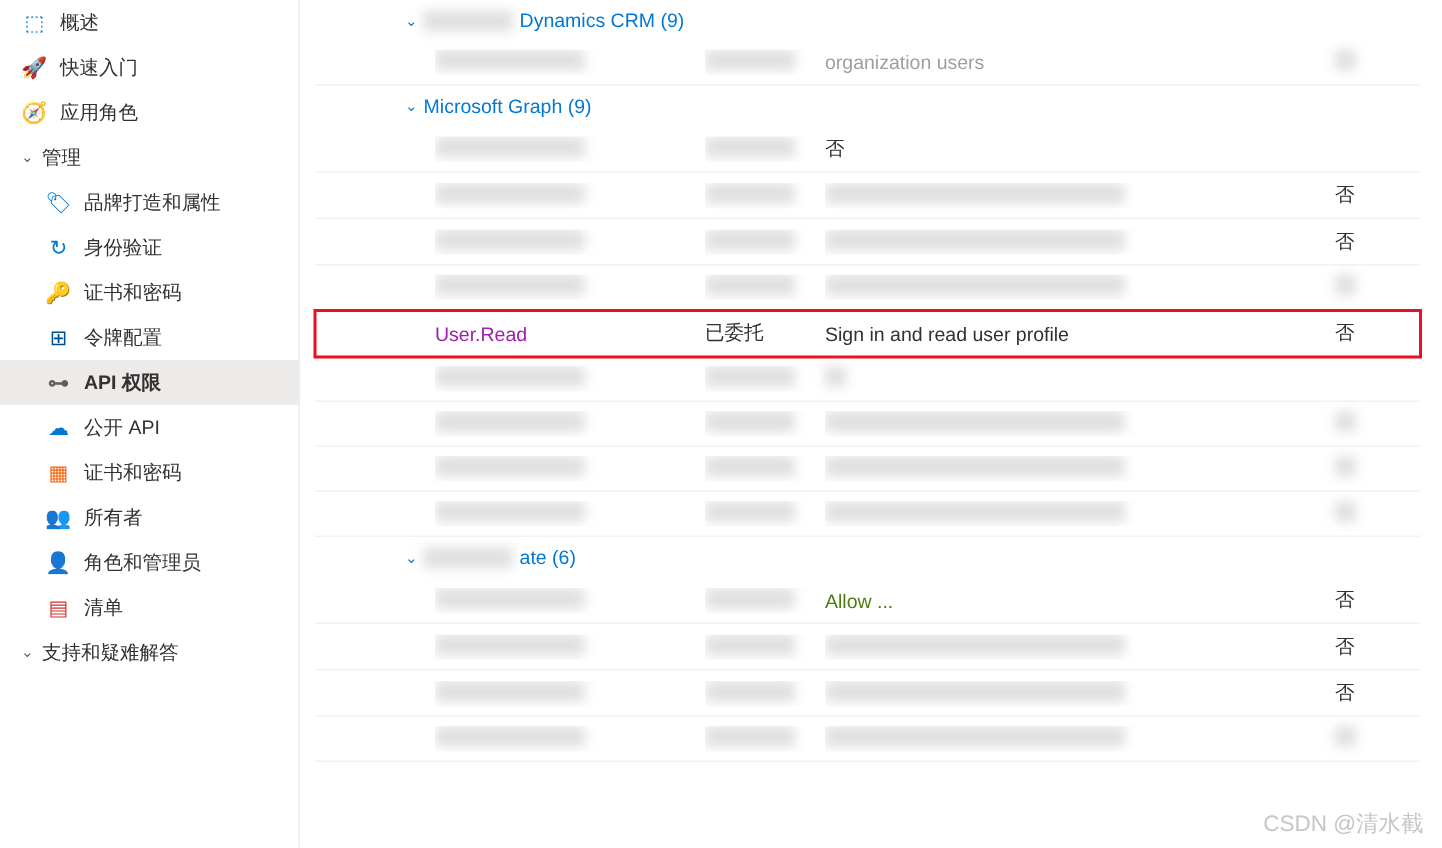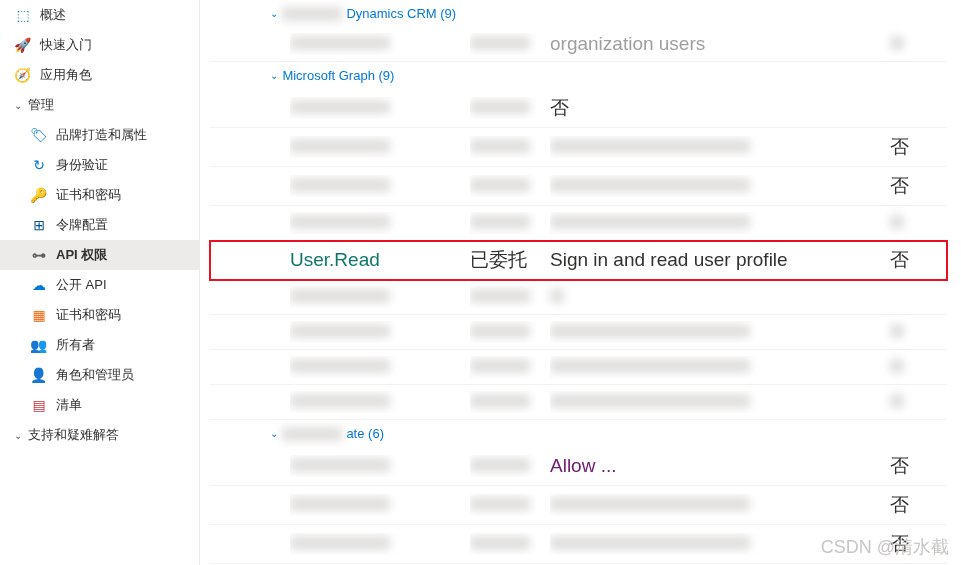--- a/index.html
+++ b/index.html
@@ -15,7 +15,7 @@
 .main { flex: 1; padding: 0 14px 0 10px; overflow: hidden; }
 .group-header { display: flex; align-items: center; color: #0078d4; font-size: 13px; padding: 6px 0 6px 60px; cursor: pointer; }
 .group-header .chev { font-size: 10px; margin-right: 4px; }
-.perm-row { display: flex; align-items: center; padding: 6px 0 6px 80px; border-bottom: 1px solid #f3f2f1; font-size: 19px; min-height: 30px; }
+.perm-row { display: flex; align-items: center; padding: 6px 0 6px 80px; border-bottom: 1px solid #f3f2f1; font-size: 13px; min-height: 30px; }
 .perm-row .c-name { width: 180px; color: #0078d4; overflow: hidden; }
 .perm-row .c-type { width: 80px; overflow: hidden; }
 .perm-row .c-desc { width: 340px; overflow: hidden; white-space: nowrap; }

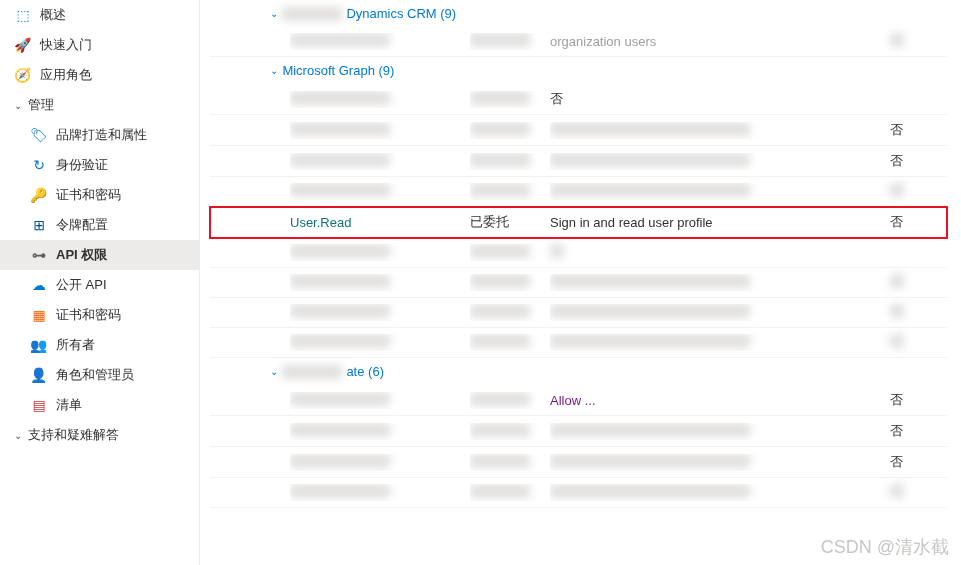--- a/index.html
+++ b/index.html
@@ -144,7 +144,7 @@
         <span class="c-admin"><span class="blur w12"></span></span>
         </div>
         <div class="perm-row highlighted">
-        <span class="c-name" style="color:#0f766e">User.Read</span>
+        <span class="c-name" style="color:#a21caf">User.Read</span>
         <span class="c-type">已委托</span>
         <span class="c-desc">Sign in and read user profile</span>
         <span class="c-admin">否</span>

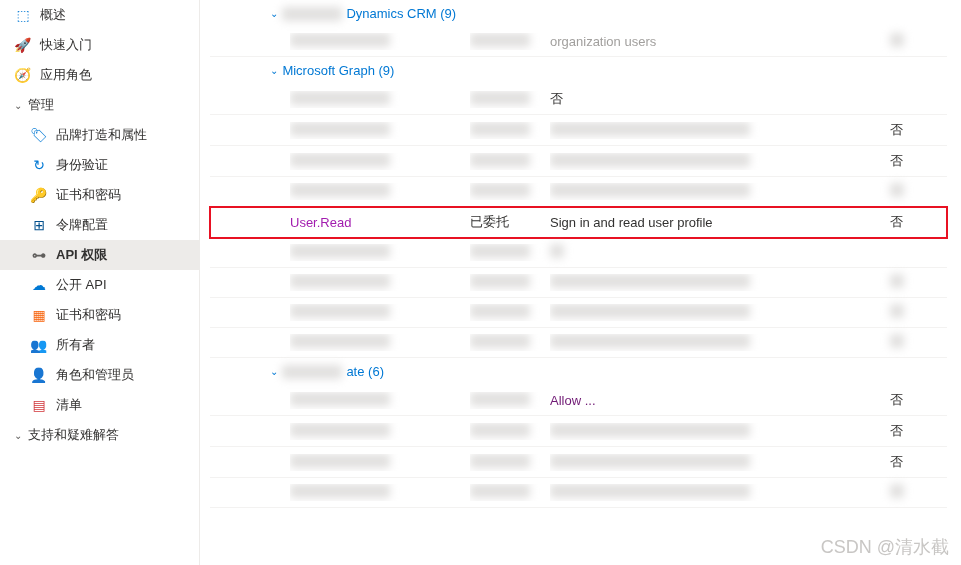--- a/index.html
+++ b/index.html
@@ -180,7 +180,7 @@
         <div class="perm-row">
         <span class="c-name"><span class="blur w100"></span></span>
         <span class="c-type"><span class="blur w60"></span></span>
-        <span class="c-desc"><span style="color:#701a75">Allow ...</span></span>
+        <span class="c-desc"><span style="color:#4d7c0f">Allow ...</span></span>
         <span class="c-admin">否</span>
         </div>
         <div class="perm-row">

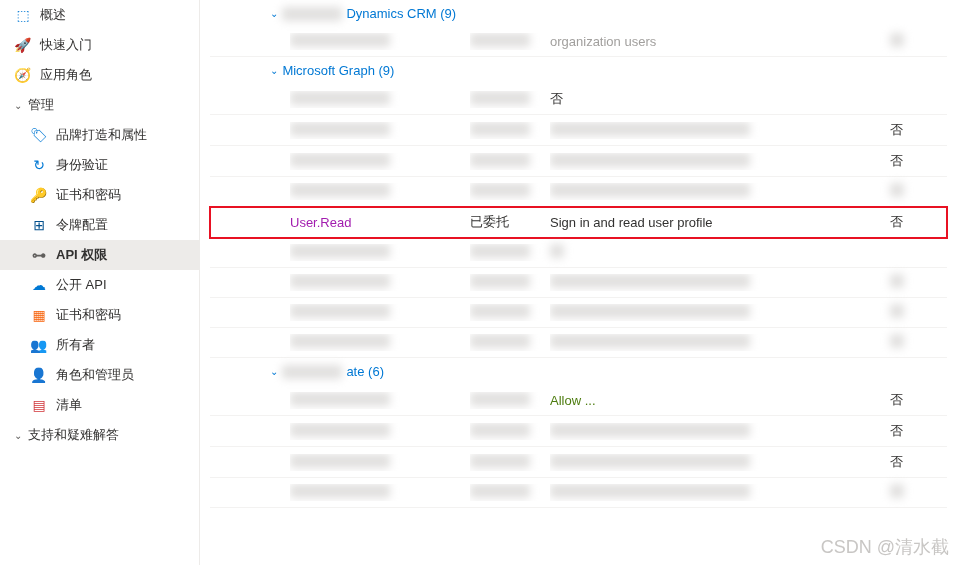--- a/index.html
+++ b/index.html
@@ -23,7 +23,7 @@
 .perm-row.highlighted { outline: 2px solid #e81123; outline-offset: -1px; }
 .blur { filter: blur(4px); opacity: 0.55; background: #c8c6c4; color: transparent; border-radius: 2px; display: inline-block; height: 14px; }
 .blur.w60 { width: 60px; } .blur.w100 { width: 100px; } .blur.w200 { width: 200px; } .blur.w12 { width: 14px; }
-.watermark { position: absolute; right: 12px; bottom: 6px; color: #c8c6c4; font-size: 18px; pointer-events: none; }
+.watermark { position: absolute; right: 12px; bottom: 6px; color: #c8c6c4; font-size: 15px; pointer-events: none; }
 .ic-blue { color: #0078d4; }
 .ic-orange { color: #f7630c; }
 .ic-green { color: #107c10; }

